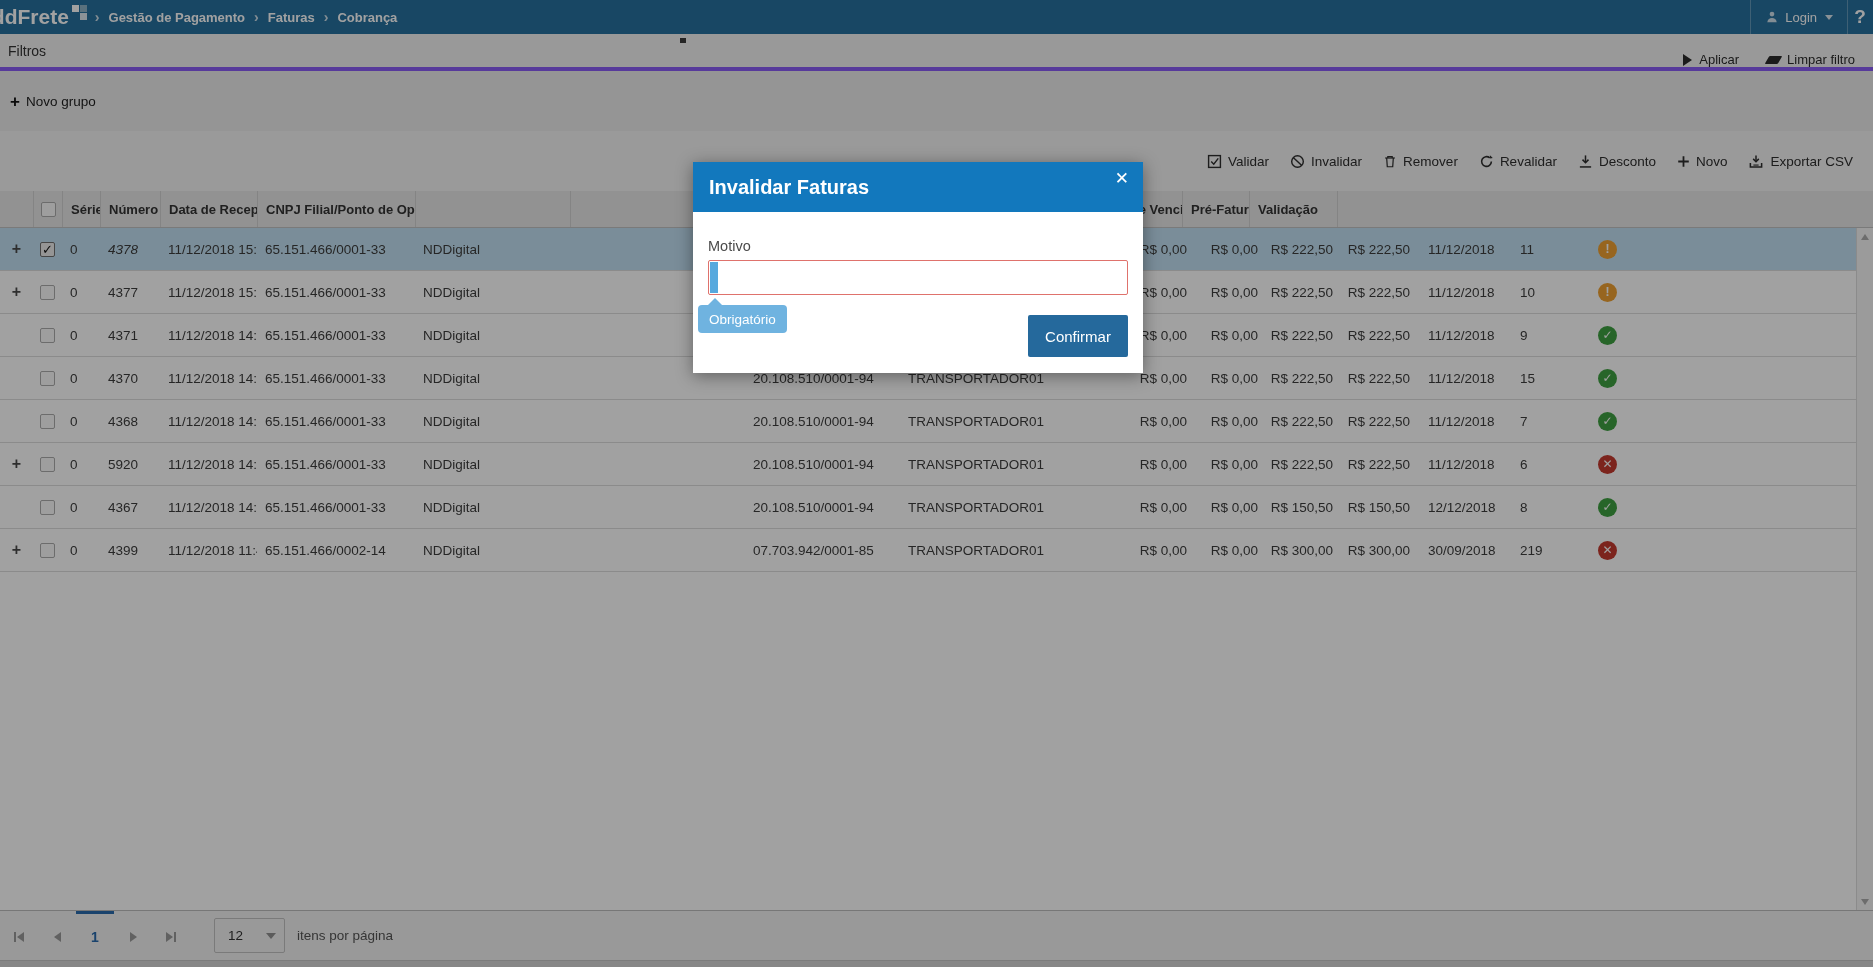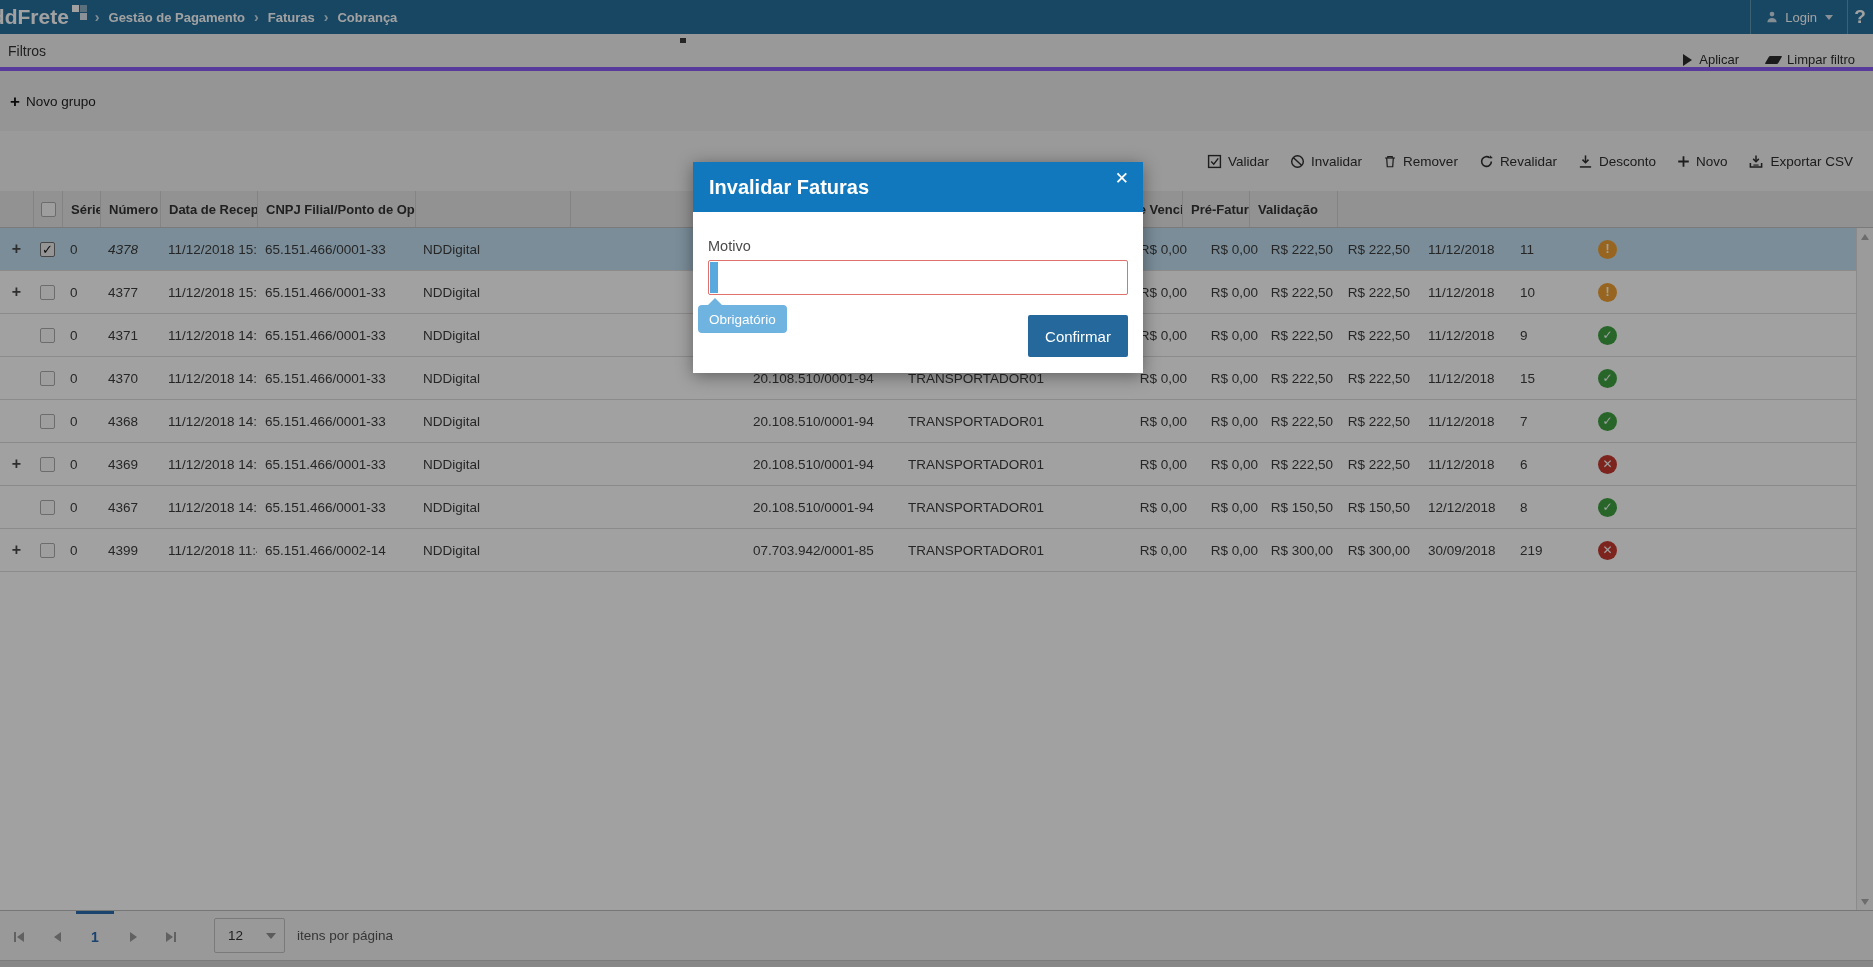--- a/index.html
+++ b/index.html
@@ -407,7 +407,7 @@
             <span class="cbx"></span>
           </div>
           <div class="g-cell" style="width: 38px;">0</div>
-          <div class="g-cell" style="width: 60px;">4369</div>
+          <div class="g-cell" style="width: 60px;">5920</div>
           <div class="g-cell" style="width: 97px;">11/12/2018 14:49</div>
           <div class="g-cell" style="width: 158px;">65.151.466/0001-33</div>
           <div class="g-cell" style="width: 330px;">NDDigital</div>

